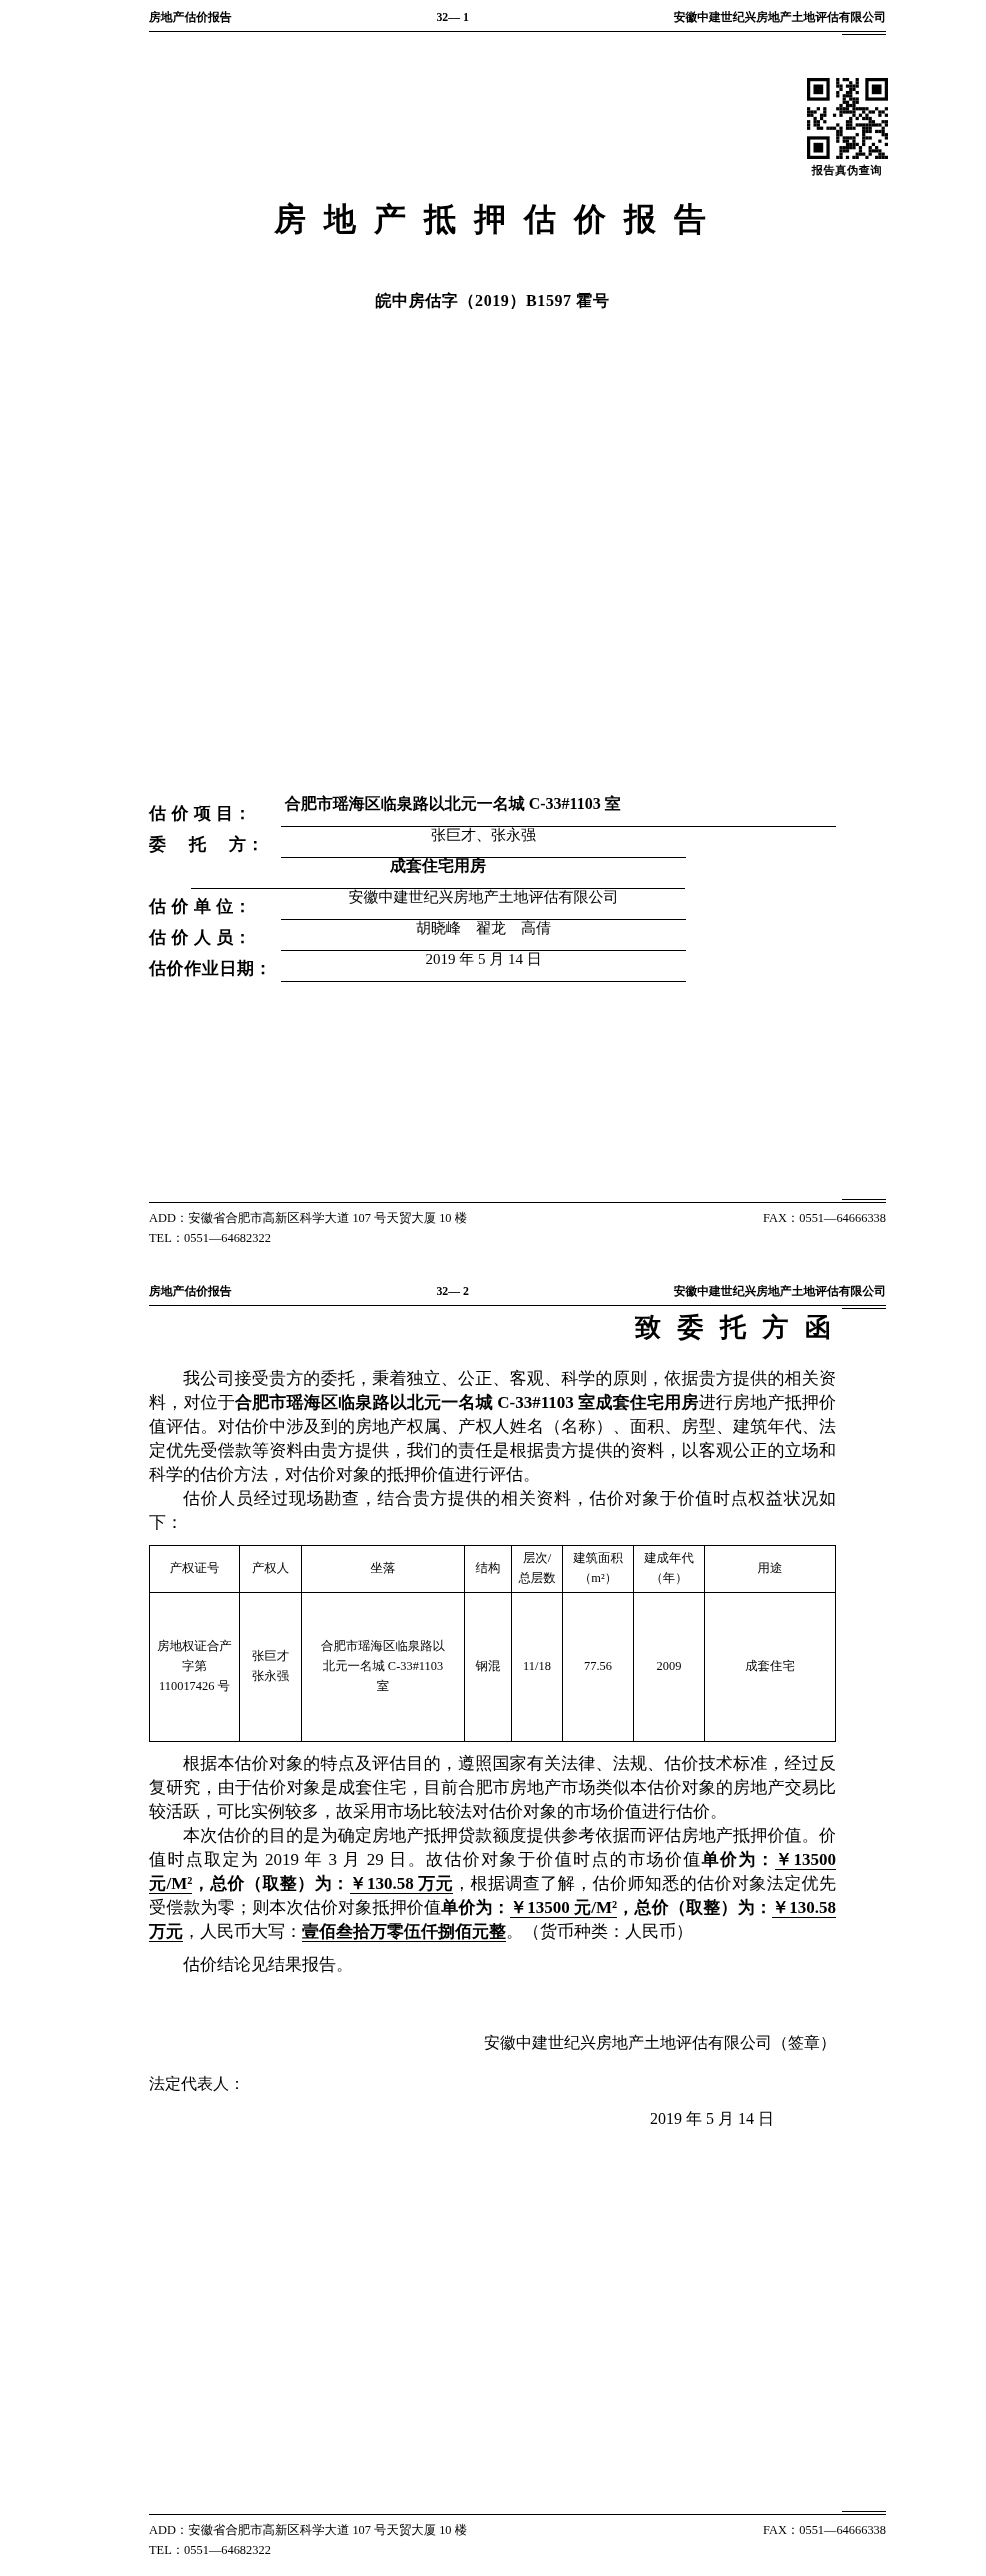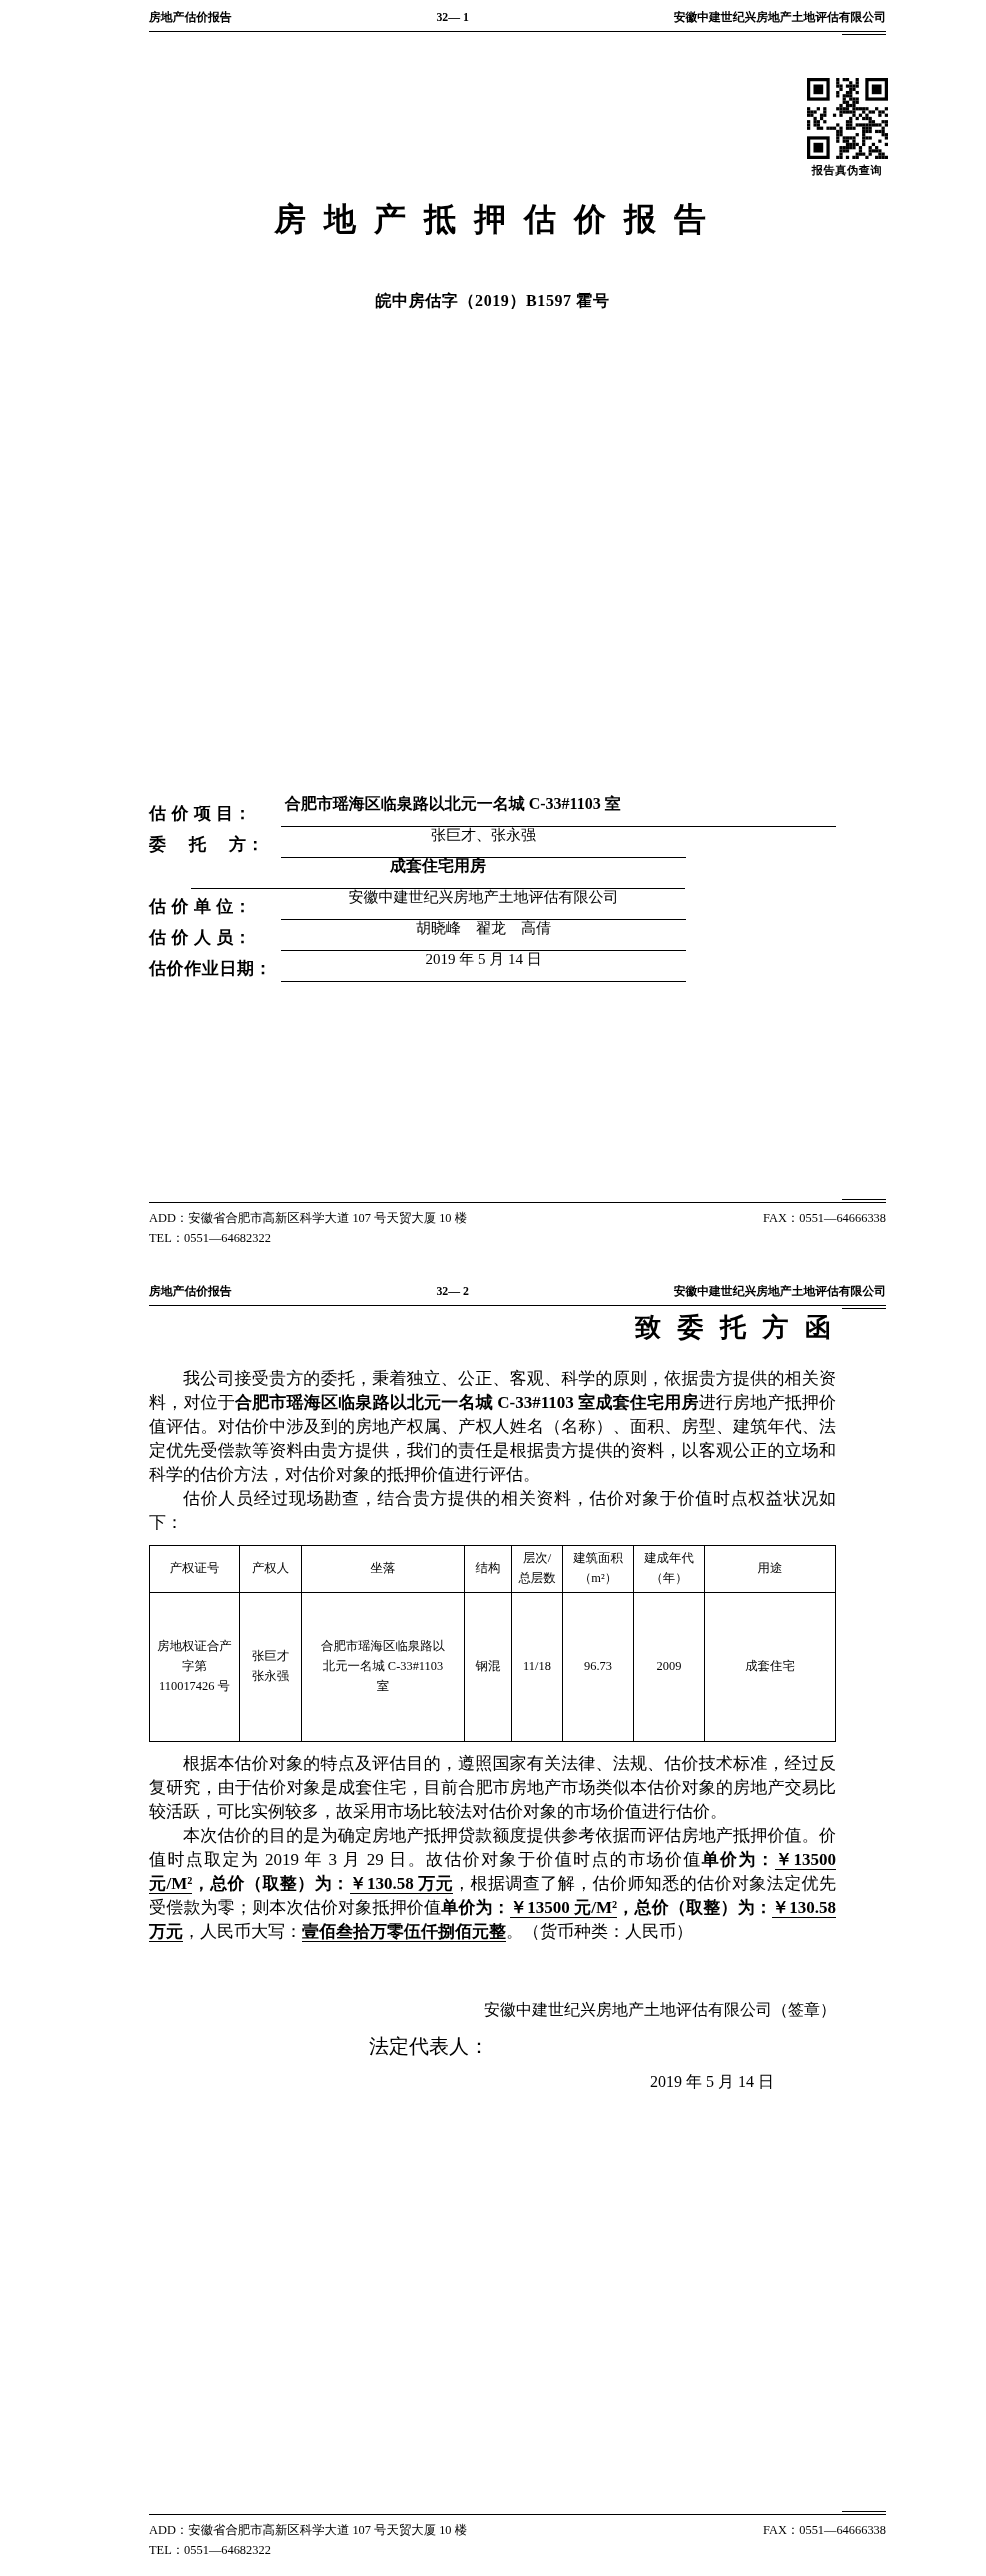--- a/index.html
+++ b/index.html
@@ -414,7 +414,7 @@
 室</td>
           <td>钢混</td>
           <td>11/18</td>
-          <td>96.73</td>
+          <td>77.56</td>
           <td>2009</td>
           <td>成套住宅</td>
         </tr>

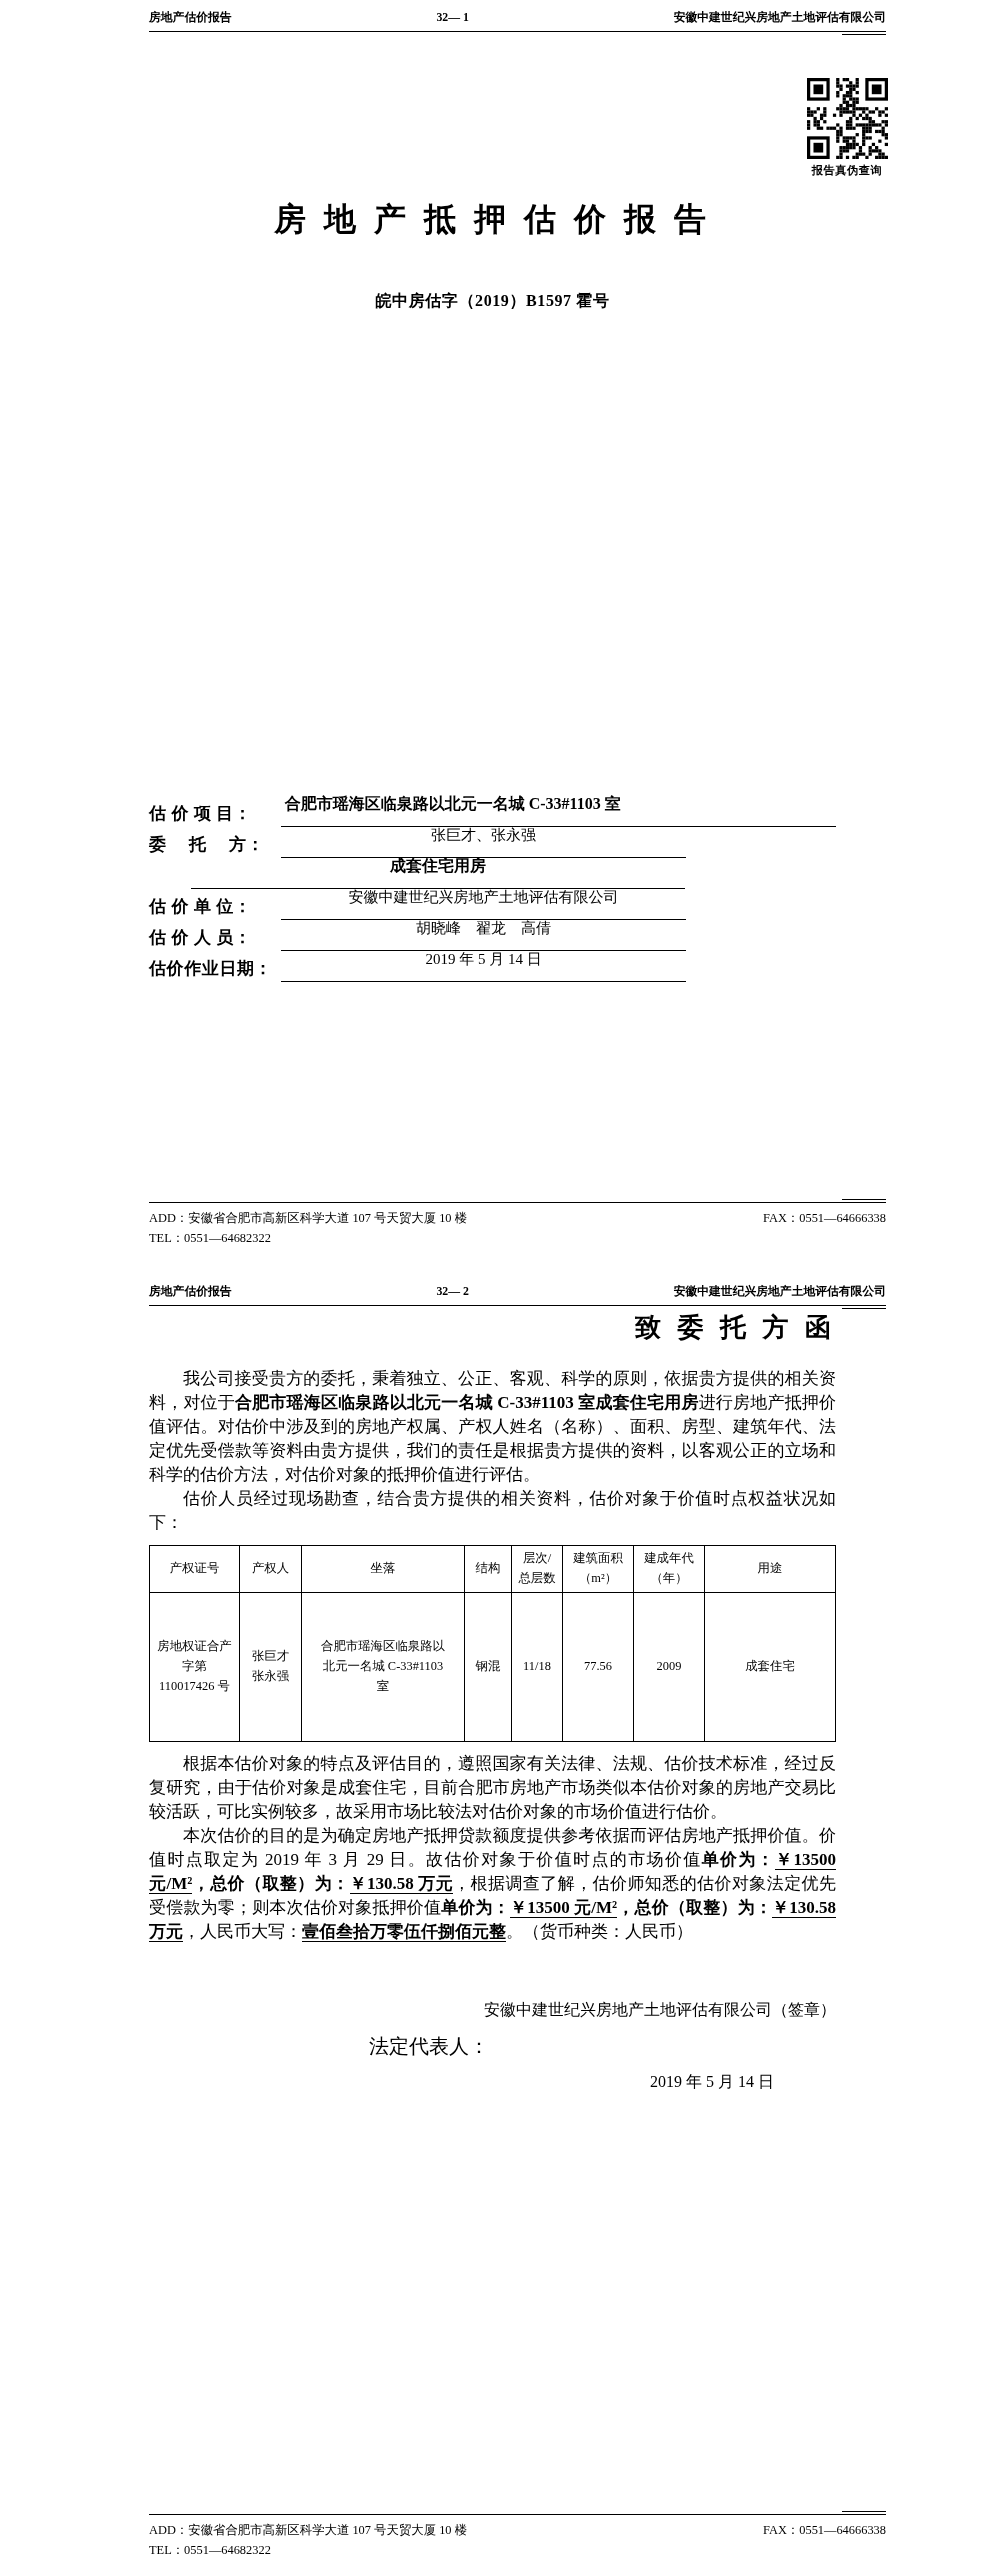--- a/index.html
+++ b/index.html
@@ -425,6 +425,7 @@
 
     <p><span>本次估价的目的是为确定房地产抵押贷款额度提供参考依据而评估房地产抵押价值。价值时点取定为 2019 年 3 月 29 日。故估价对象于价值时点的市场价值</span><span class="b">单价为：</span><span class="bu">￥13500 元/M²</span><span class="b">，总价（取整）为：</span><span class="bu">￥130.58 万元</span><span>，根据调查了解，估价师知悉的估价对象法定优先受偿款为零；则本次估价对象抵押价值</span><span class="b">单价为：</span><span class="bu">￥13500 元/M²</span><span class="b">，总价（取整）为：</span><span class="bu">￥130.58 万元</span><span>，人民币大写：</span><span class="bu">壹佰叁拾万零伍仟捌佰元整</span><span>。（货币种类：人民币）</span></p>
 
+    <p class="p5">估价结论见结果报告。</p>
 
     <div class="sig">
       <div class="sig-company">安徽中建世纪兴房地产土地评估有限公司（签章）</div>

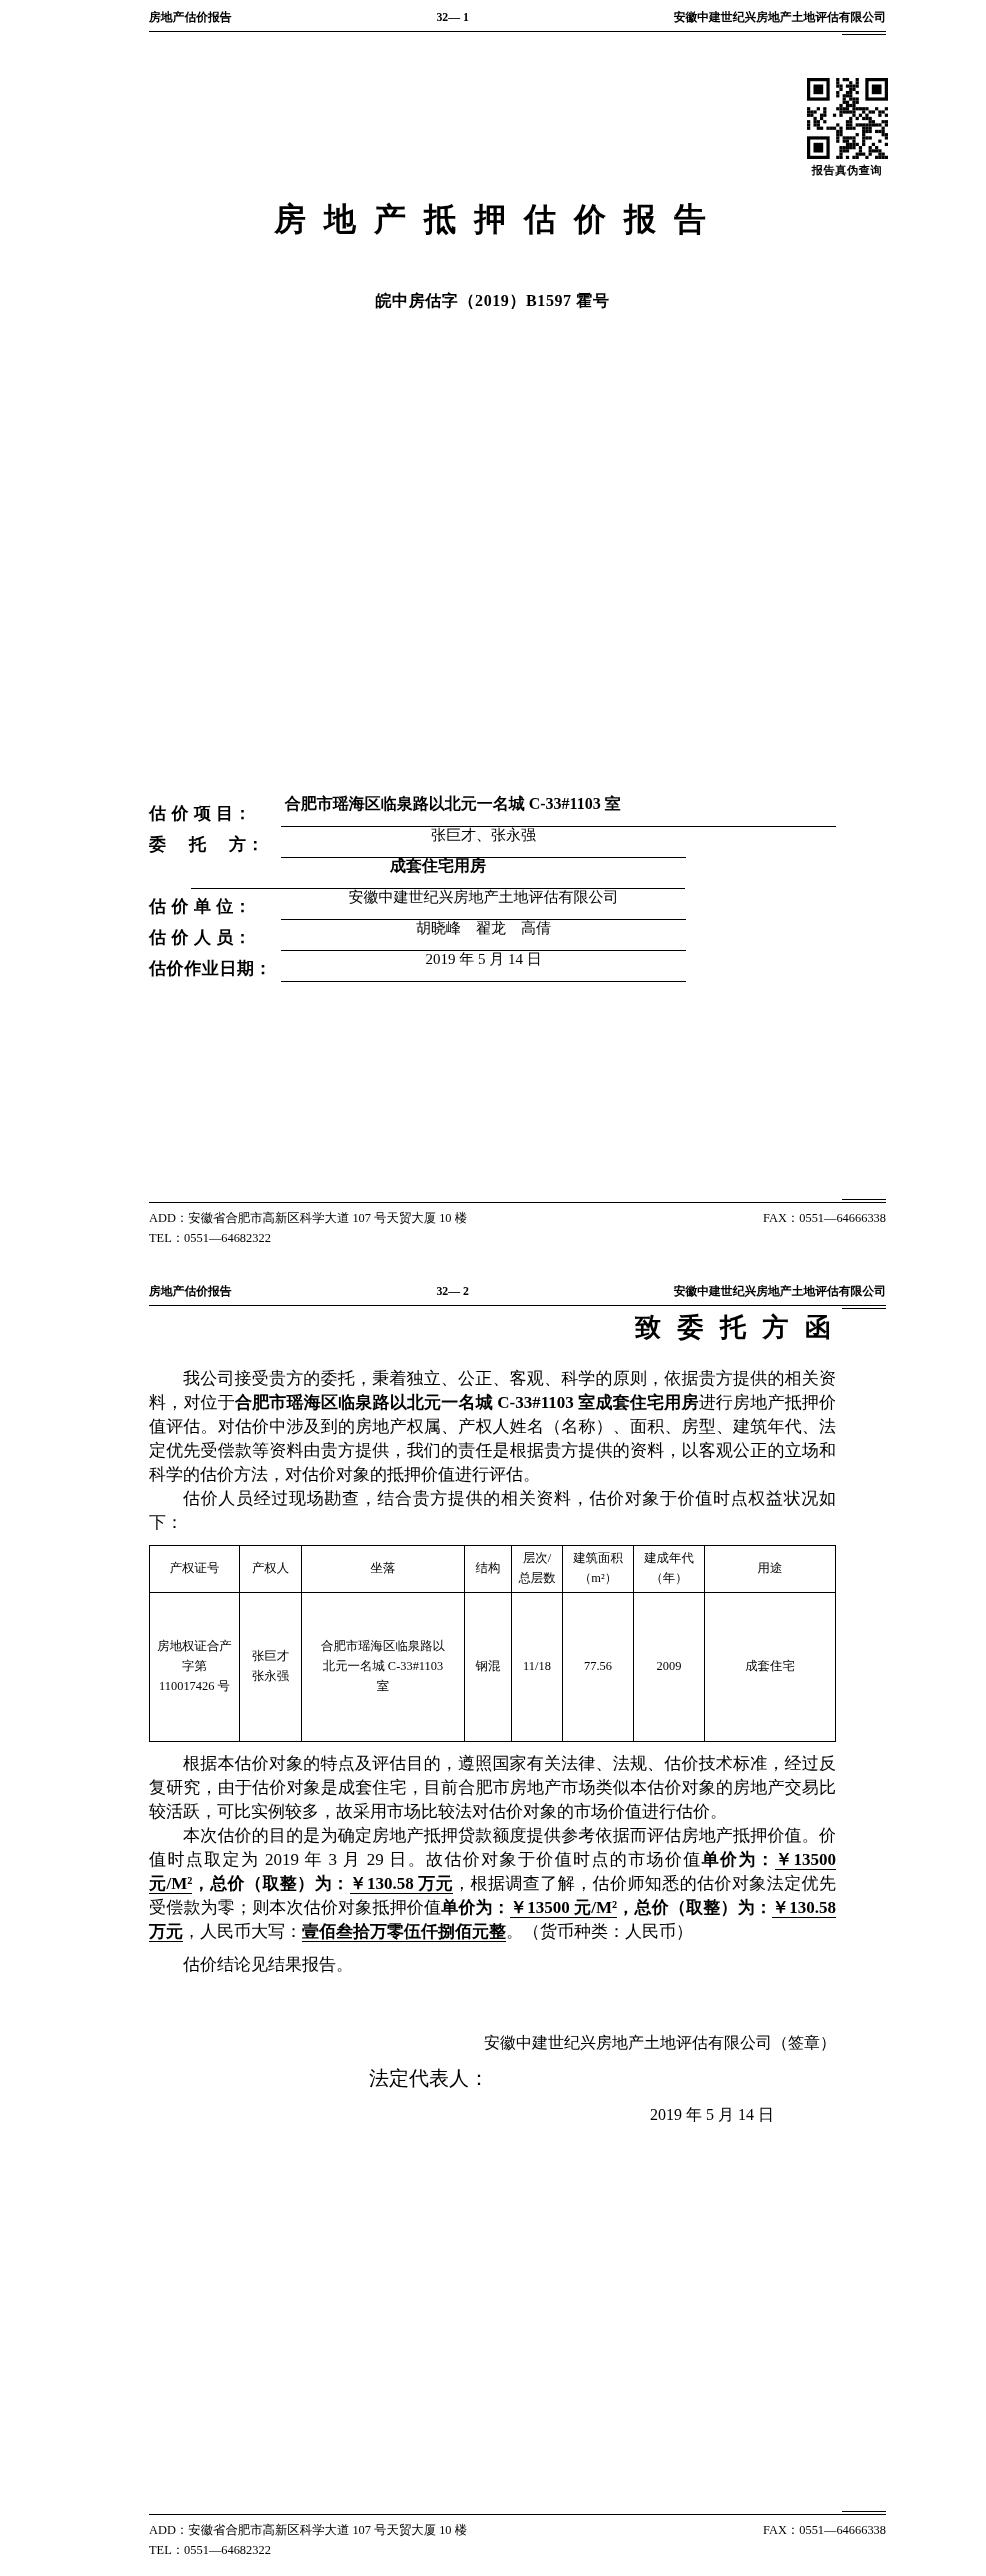--- a/index.html
+++ b/index.html
@@ -101,7 +101,7 @@
   .sig { margin-top:56px; }
   .sig div { line-height:1.3; }
   .sig-company { text-align:right; font-size:16px; }
-  .sig-legal { text-align:center; padding-right:127px; font-size:20px; margin-top:12px; }
+  .sig-legal { text-align:left; padding-right:127px; font-size:16px; margin-top:21px; }
   .sig-date { text-align:right; padding-right:62px; font-size:16px; margin-top:13.7px; }
 </style>
 </head>

